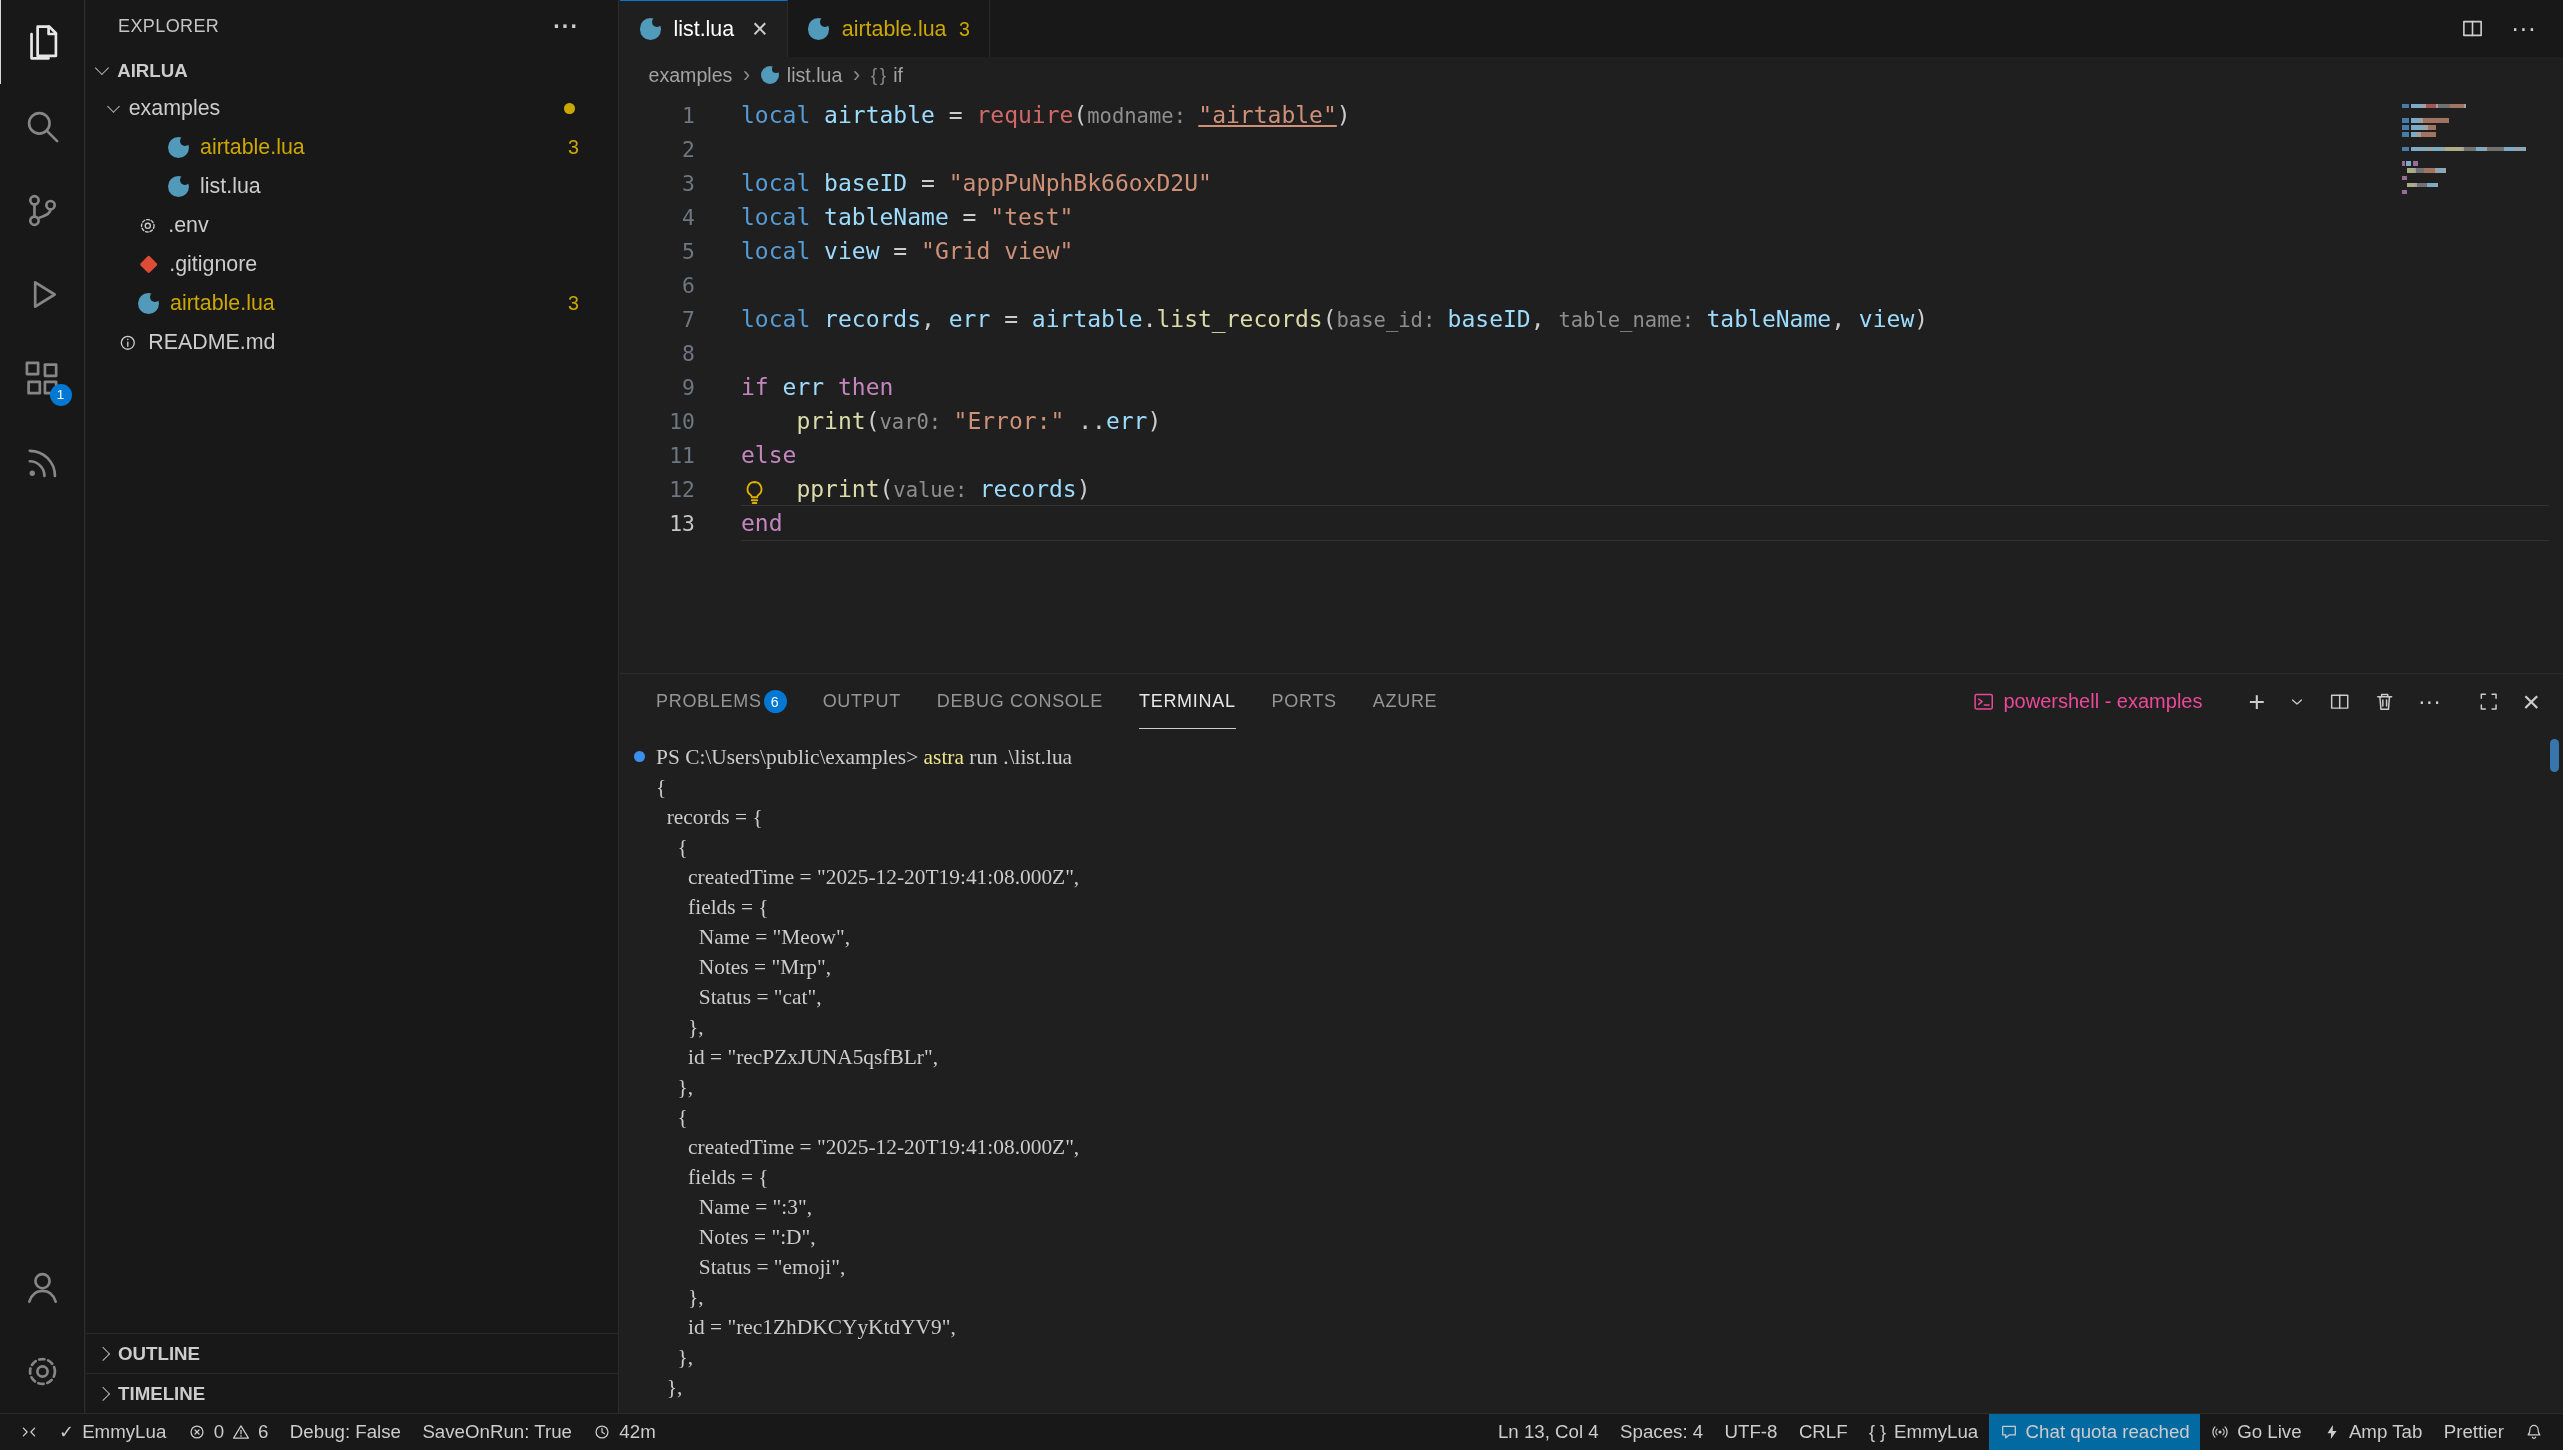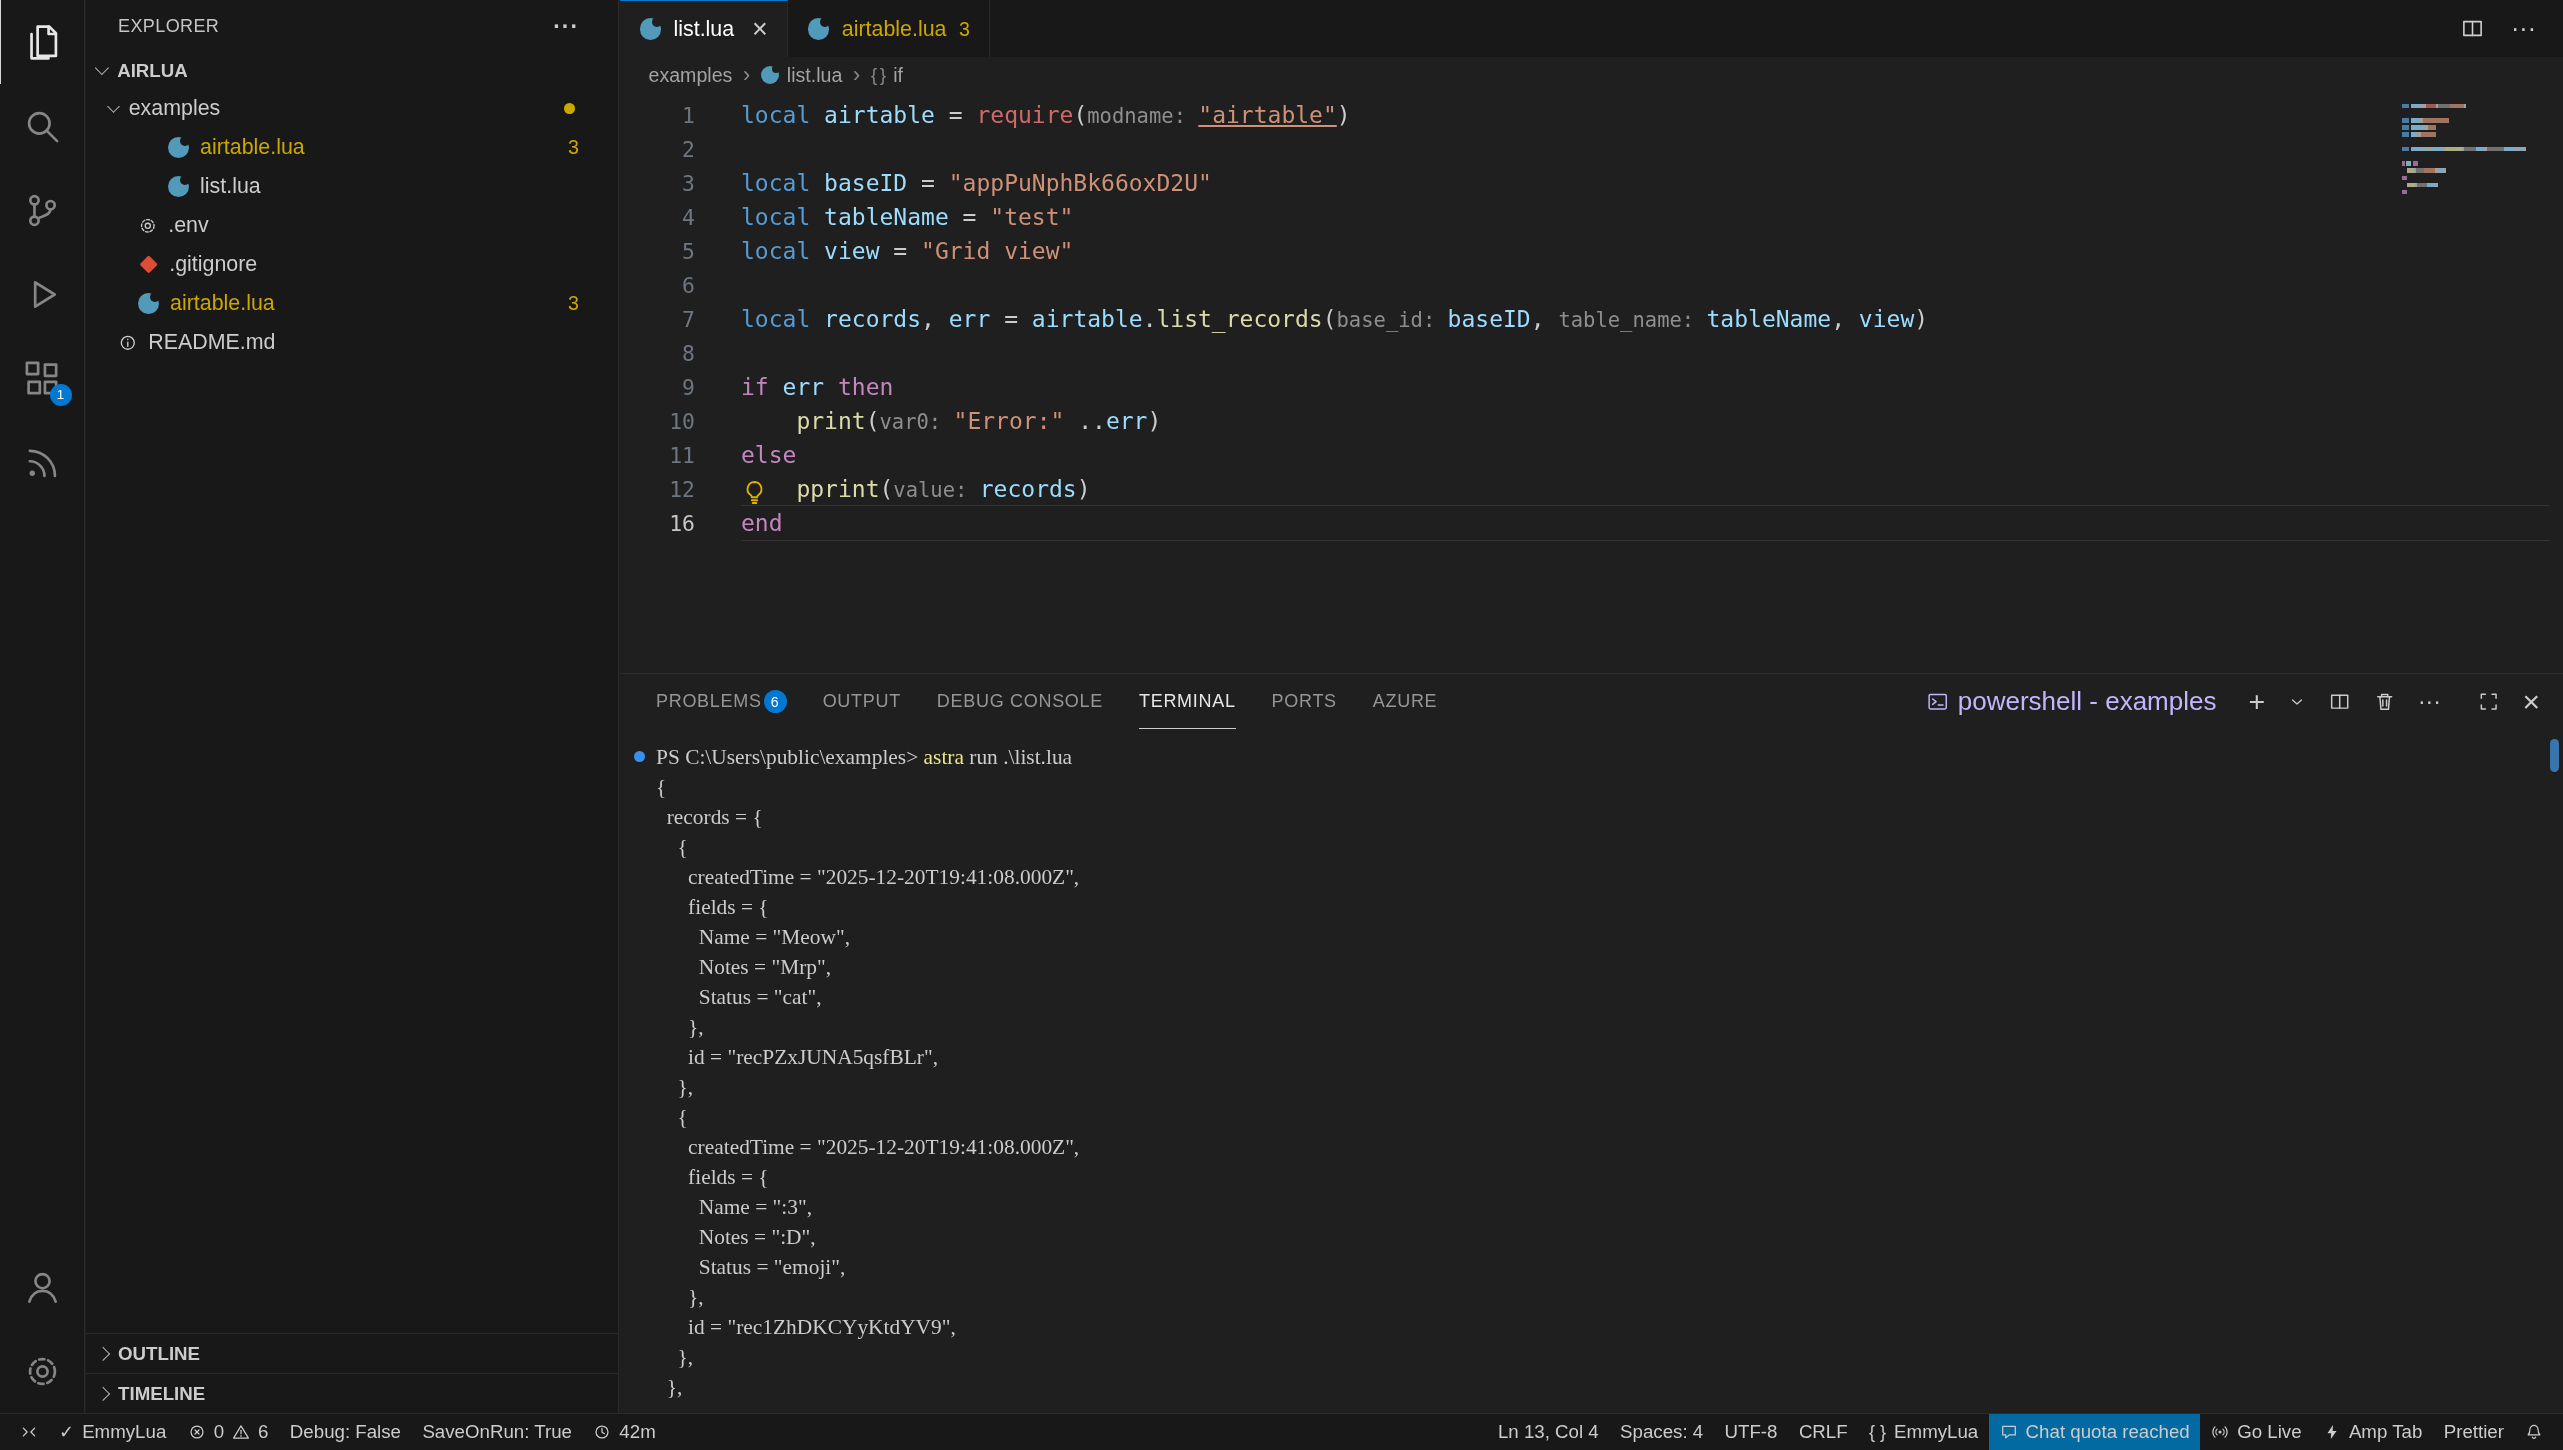--- a/index.html
+++ b/index.html
@@ -305,7 +305,7 @@
                   <path d="M6.4 12.6h3.2"></path>
                   <path d="M6.9 14.2h2.2"></path>
                 </svg></span></span></div>
-          <div class="code-line current" data-interactable="true"><span class="gutter active" data-interactable="false">16</span><span class="line-content" data-interactable="false"><span class="tk-ctrl" data-interactable="false">end</span></span></div>
+          <div class="code-line current" data-interactable="true"><span class="gutter active" data-interactable="false">13</span><span class="line-content" data-interactable="false"><span class="tk-ctrl" data-interactable="false">end</span></span></div>
         </div>
       <div class="minimap" id="minimap" data-interactable="true">
           <div class="mm-line" data-interactable="false">

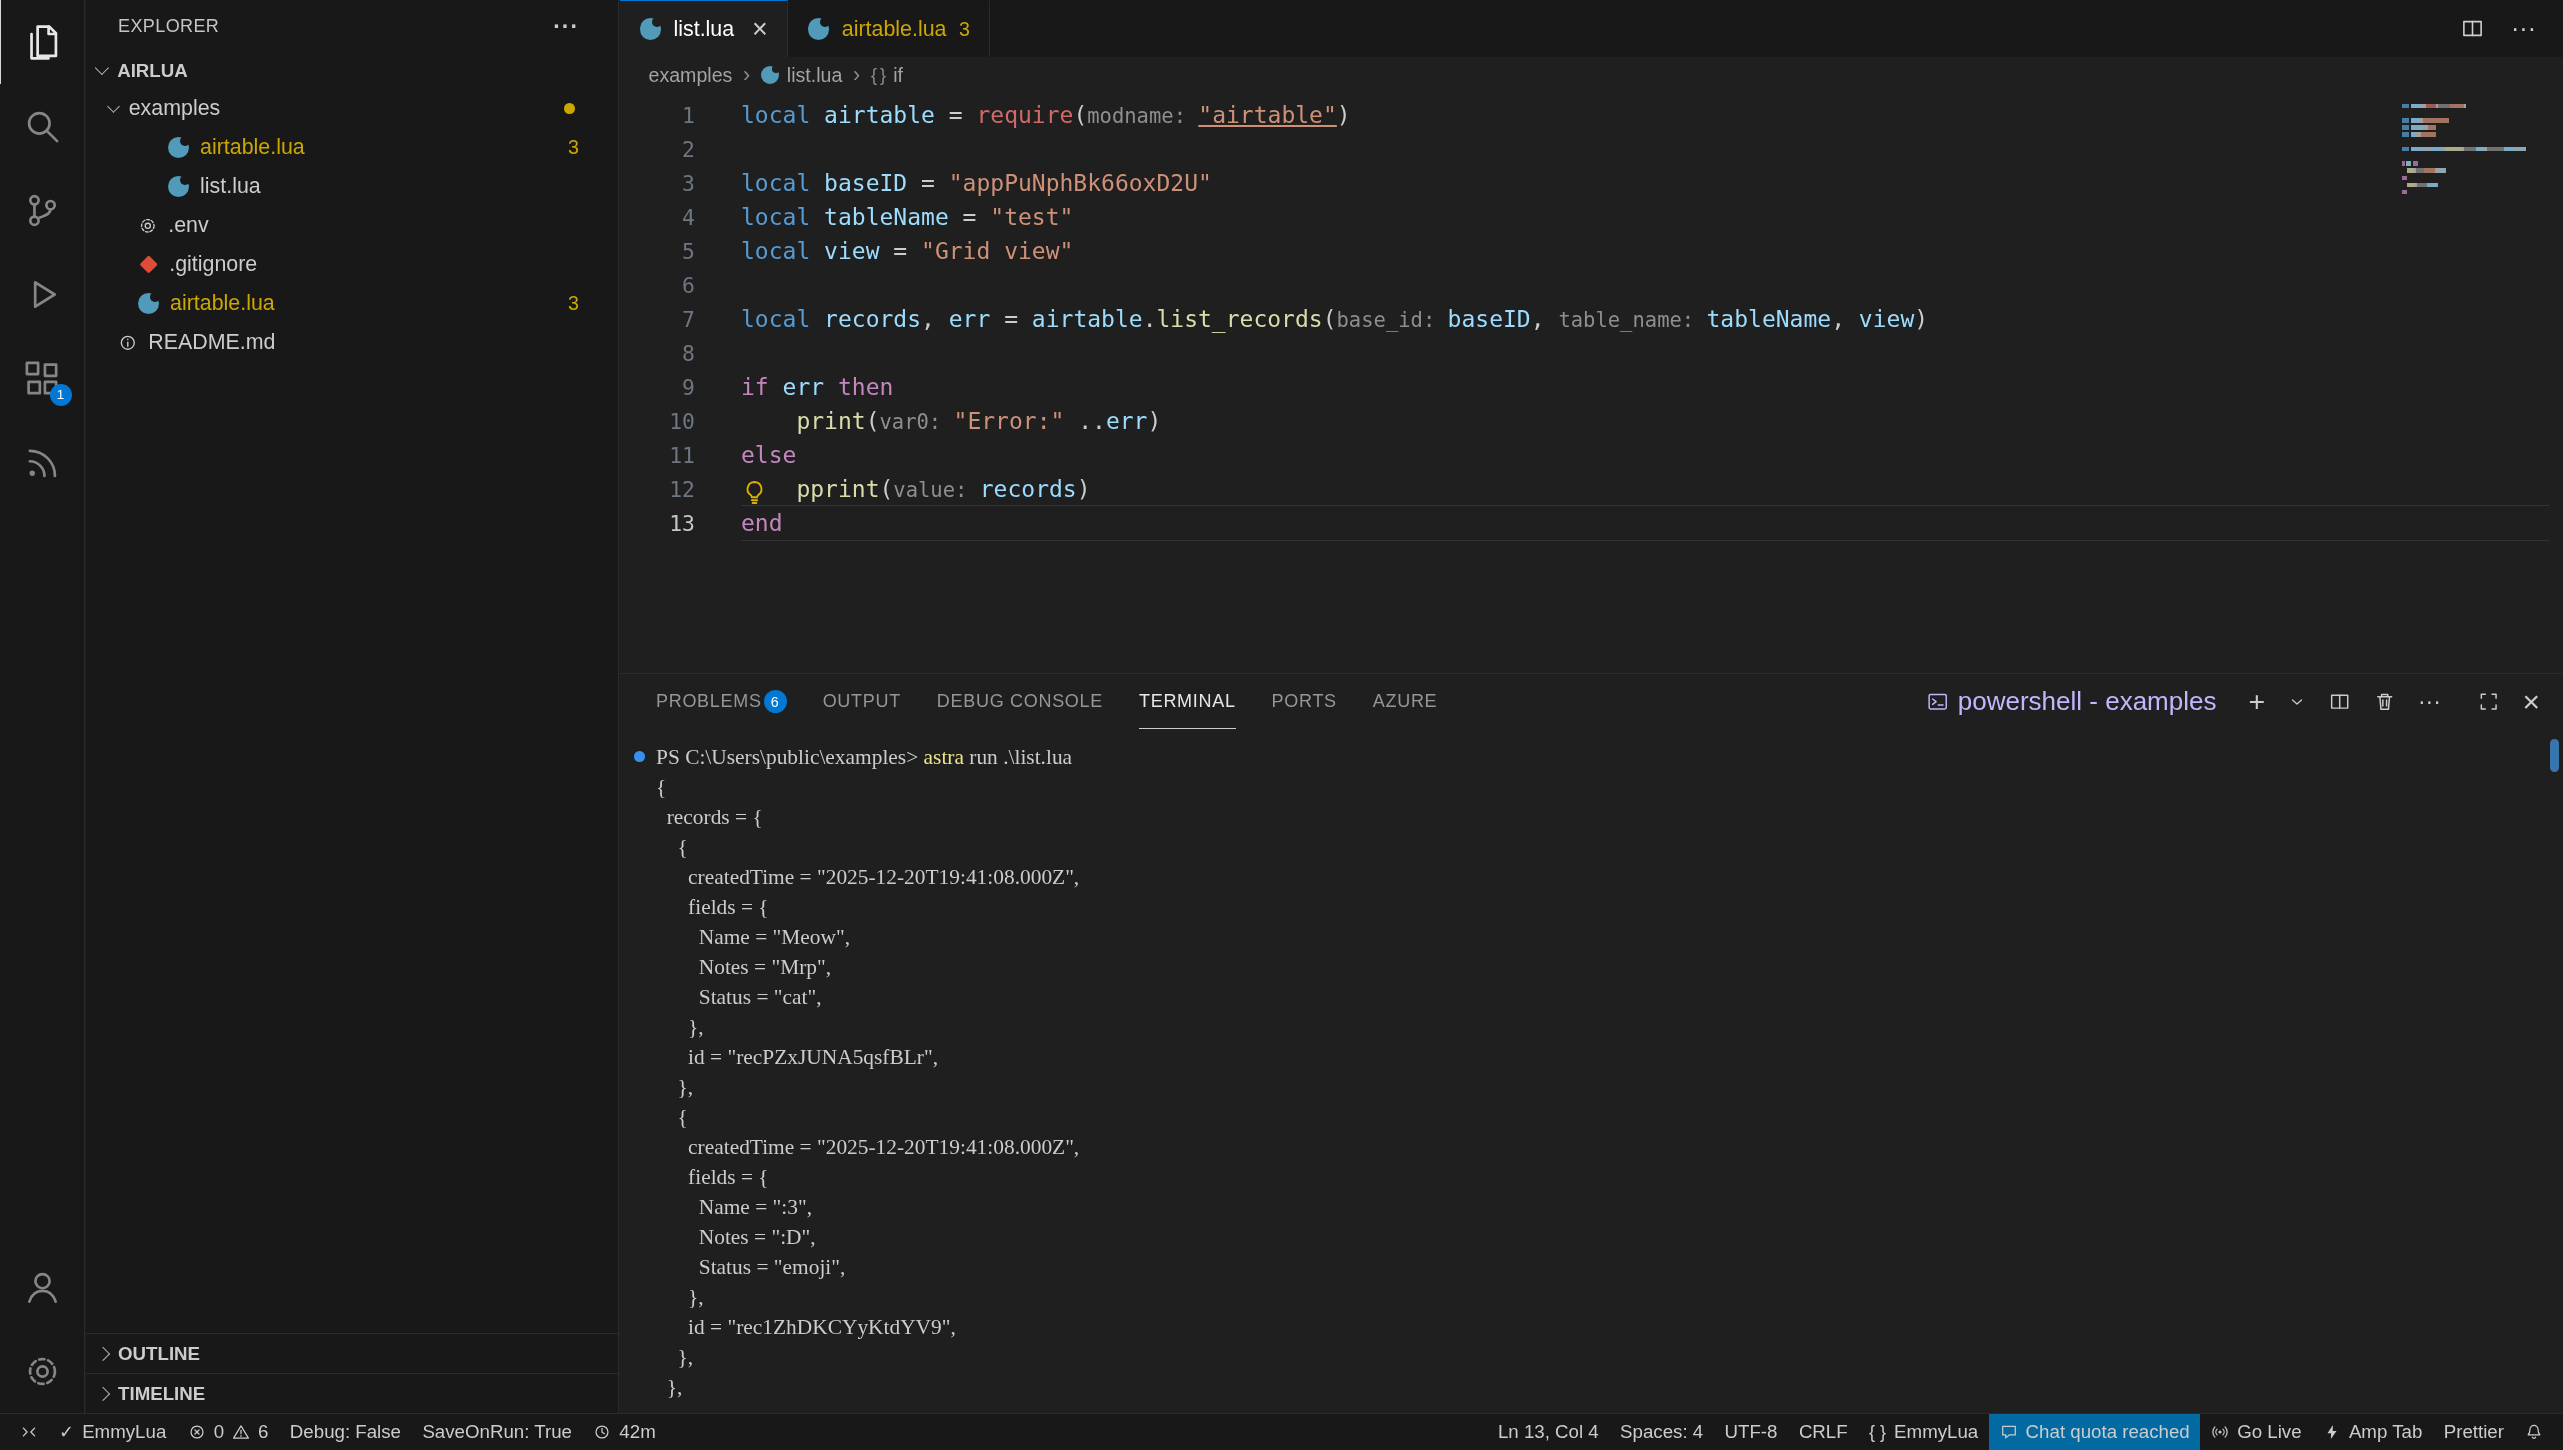--- a/index.html
+++ b/index.html
@@ -86,7 +86,7 @@
 .panel-tab.active{color:#e7e7e7;border-bottom:1.8px solid #cccccc}
 .panel-badge{background:var(--accent);color:#fff;border-radius:11.6px;min-width:23px;height:23px;font-size:14.2px;display:flex;align-items:center;justify-content:center;padding:0 3.6px}
 .panel-actions{margin-left:auto;display:flex;align-items:center;gap:23px;color:#cccccc}
-.terminal-select{display:flex;align-items:center;gap:9px;font-size:26px;margin-right:9px;color:#c4b5fd}
+.terminal-select{display:flex;align-items:center;gap:9px;font-size:20px;margin-right:23px;color:#ec4899}
 .gap-left{margin-left:14.2px}
 .terminal{flex:1;position:relative;padding:12.5px 18px 0 36px;font-family:Liberation Serif, serif;font-size:21.4px;line-height:30px;color:#cccccc;overflow:hidden}
 .t-line{white-space:pre}

